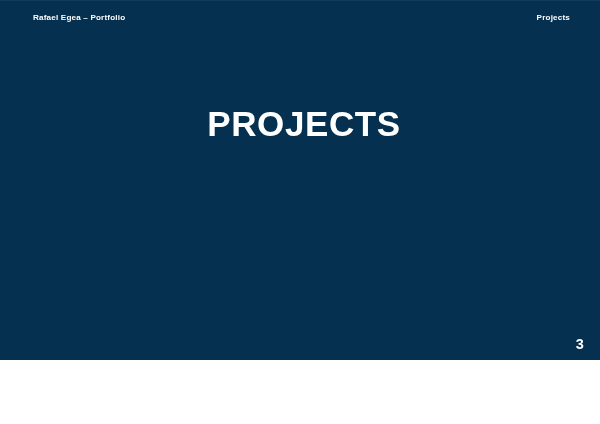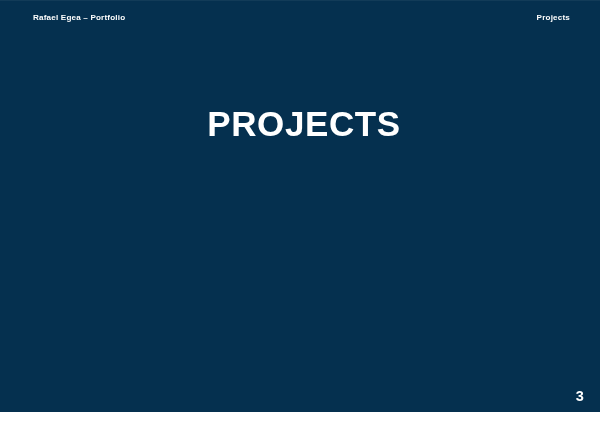--- a/index.html
+++ b/index.html
@@ -18,7 +18,7 @@
   .slide {
     position: relative;
     width: 600px;
-    height: 412px;
+    height: 360px;
     overflow: hidden;
     background: #05304f;
     box-sizing: border-box;

